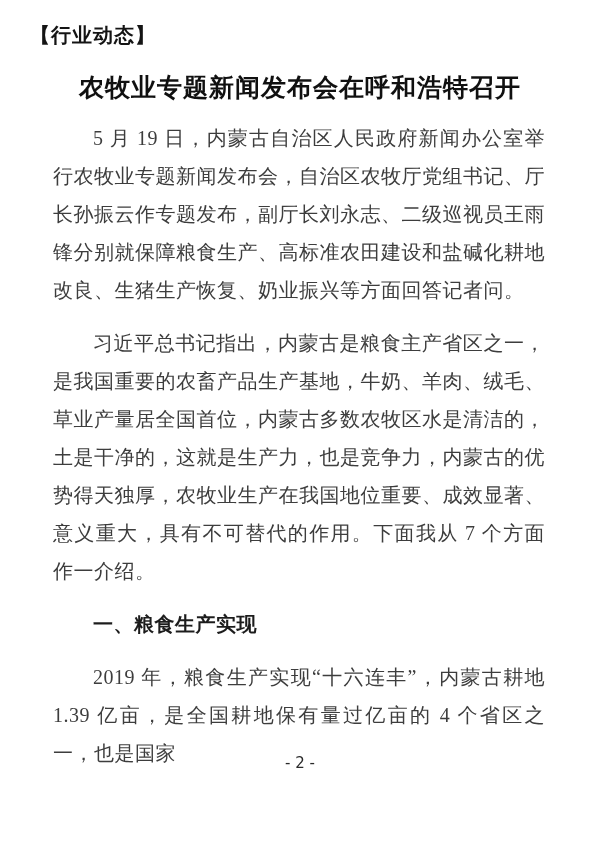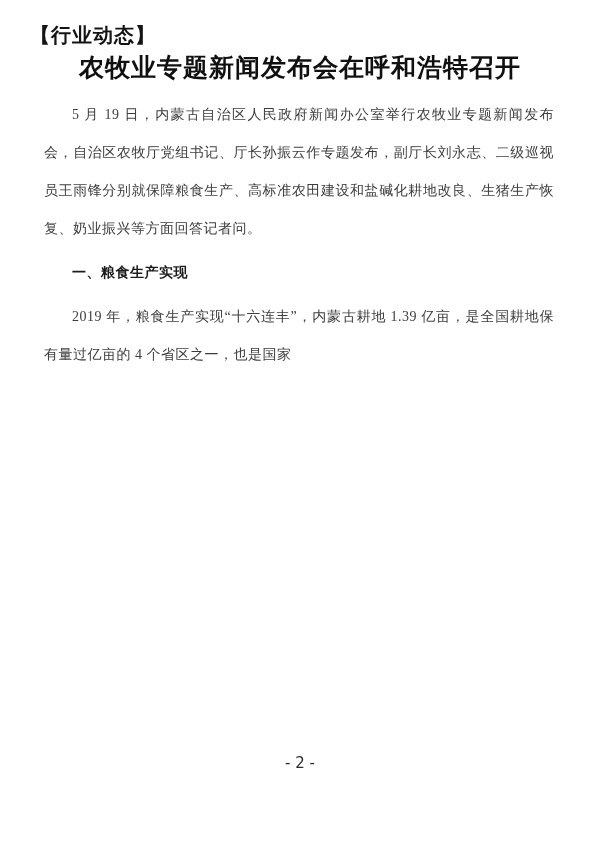--- a/index.html
+++ b/index.html
@@ -23,7 +23,7 @@
     letter-spacing: 1px;
   }
   .doc-title {
-    margin-top: 2px;
+    margin-top: 22px;
     text-align: center;
     font-size: 25px;
     font-weight: bold;

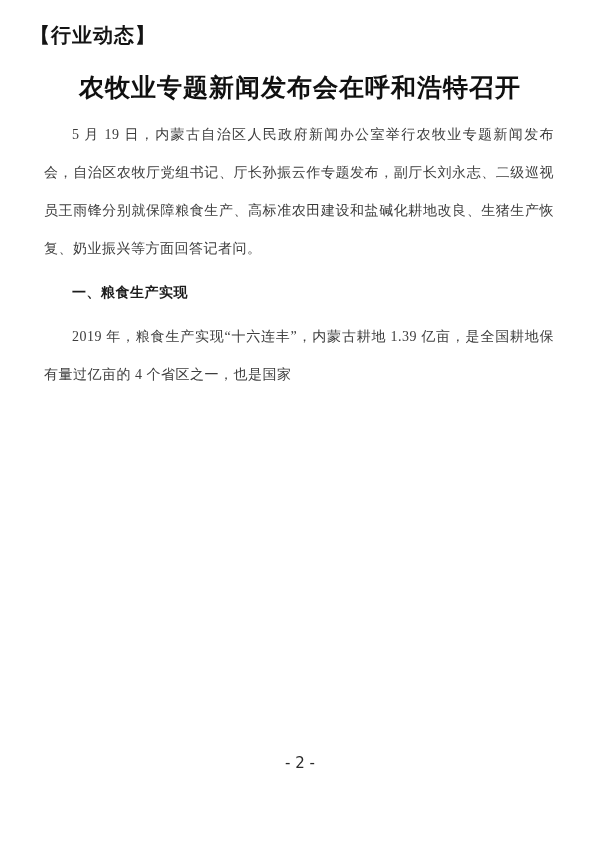--- a/index.html
+++ b/index.html
@@ -34,8 +34,8 @@
     margin: 12px 40px 0 38px;
   }
   .content p {
-    margin: 6px;
-    font-size: 14px;
+    margin: 15px;
+    font-size: 20px;
     line-height: 38px;
     color: #3d3d3d;
     text-align: justify;

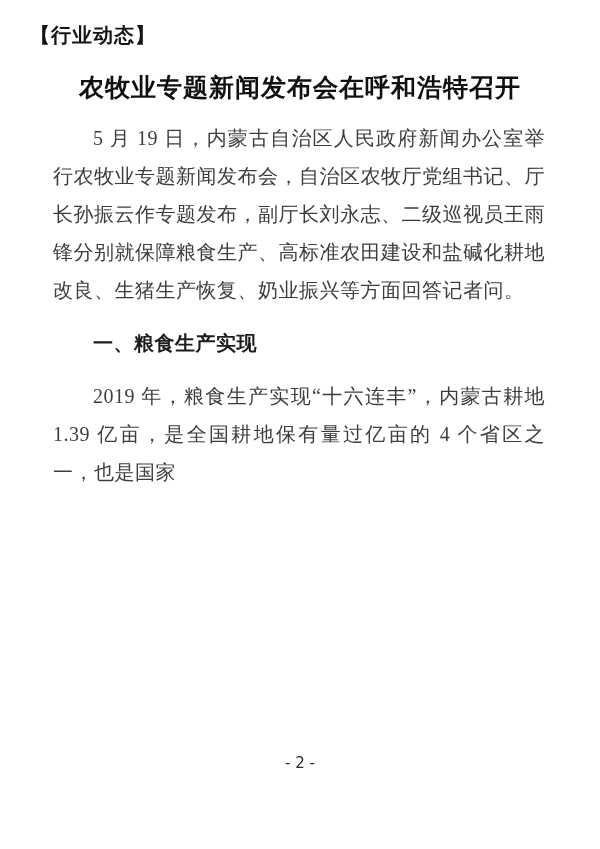--- a/index.html
+++ b/index.html
@@ -68,6 +68,7 @@
 
   <div class="content">
     <p class="indent">5 月 19 日，内蒙古自治区人民政府新闻办公室举行农牧业专题新闻发布会，自治区农牧厅党组书记、厅长孙振云作专题发布，副厅长刘永志、二级巡视员王雨锋分别就保障粮食生产、高标准农田建设和盐碱化耕地改良、生猪生产恢复、奶业振兴等方面回答记者问。</p>
+    <p class="indent">习近平总书记指出，内蒙古是粮食主产省区之一，是我国重要的农畜产品生产基地，牛奶、羊肉、绒毛、草业产量居全国首位，内蒙古多数农牧区水是清洁的，土是干净的，这就是生产力，也是竞争力，内蒙古的优势得天独厚，农牧业生产在我国地位重要、成效显著、意义重大，具有不可替代的作用。下面我从 7 个方面作一介绍。</p>
     <p class="indent section-heading">一、粮食生产实现</p>
     <p class="indent">2019 年，粮食生产实现“十六连丰”，内蒙古耕地 1.39 亿亩，是全国耕地保有量过亿亩的 4 个省区之一，也是国家</p>
   </div>

